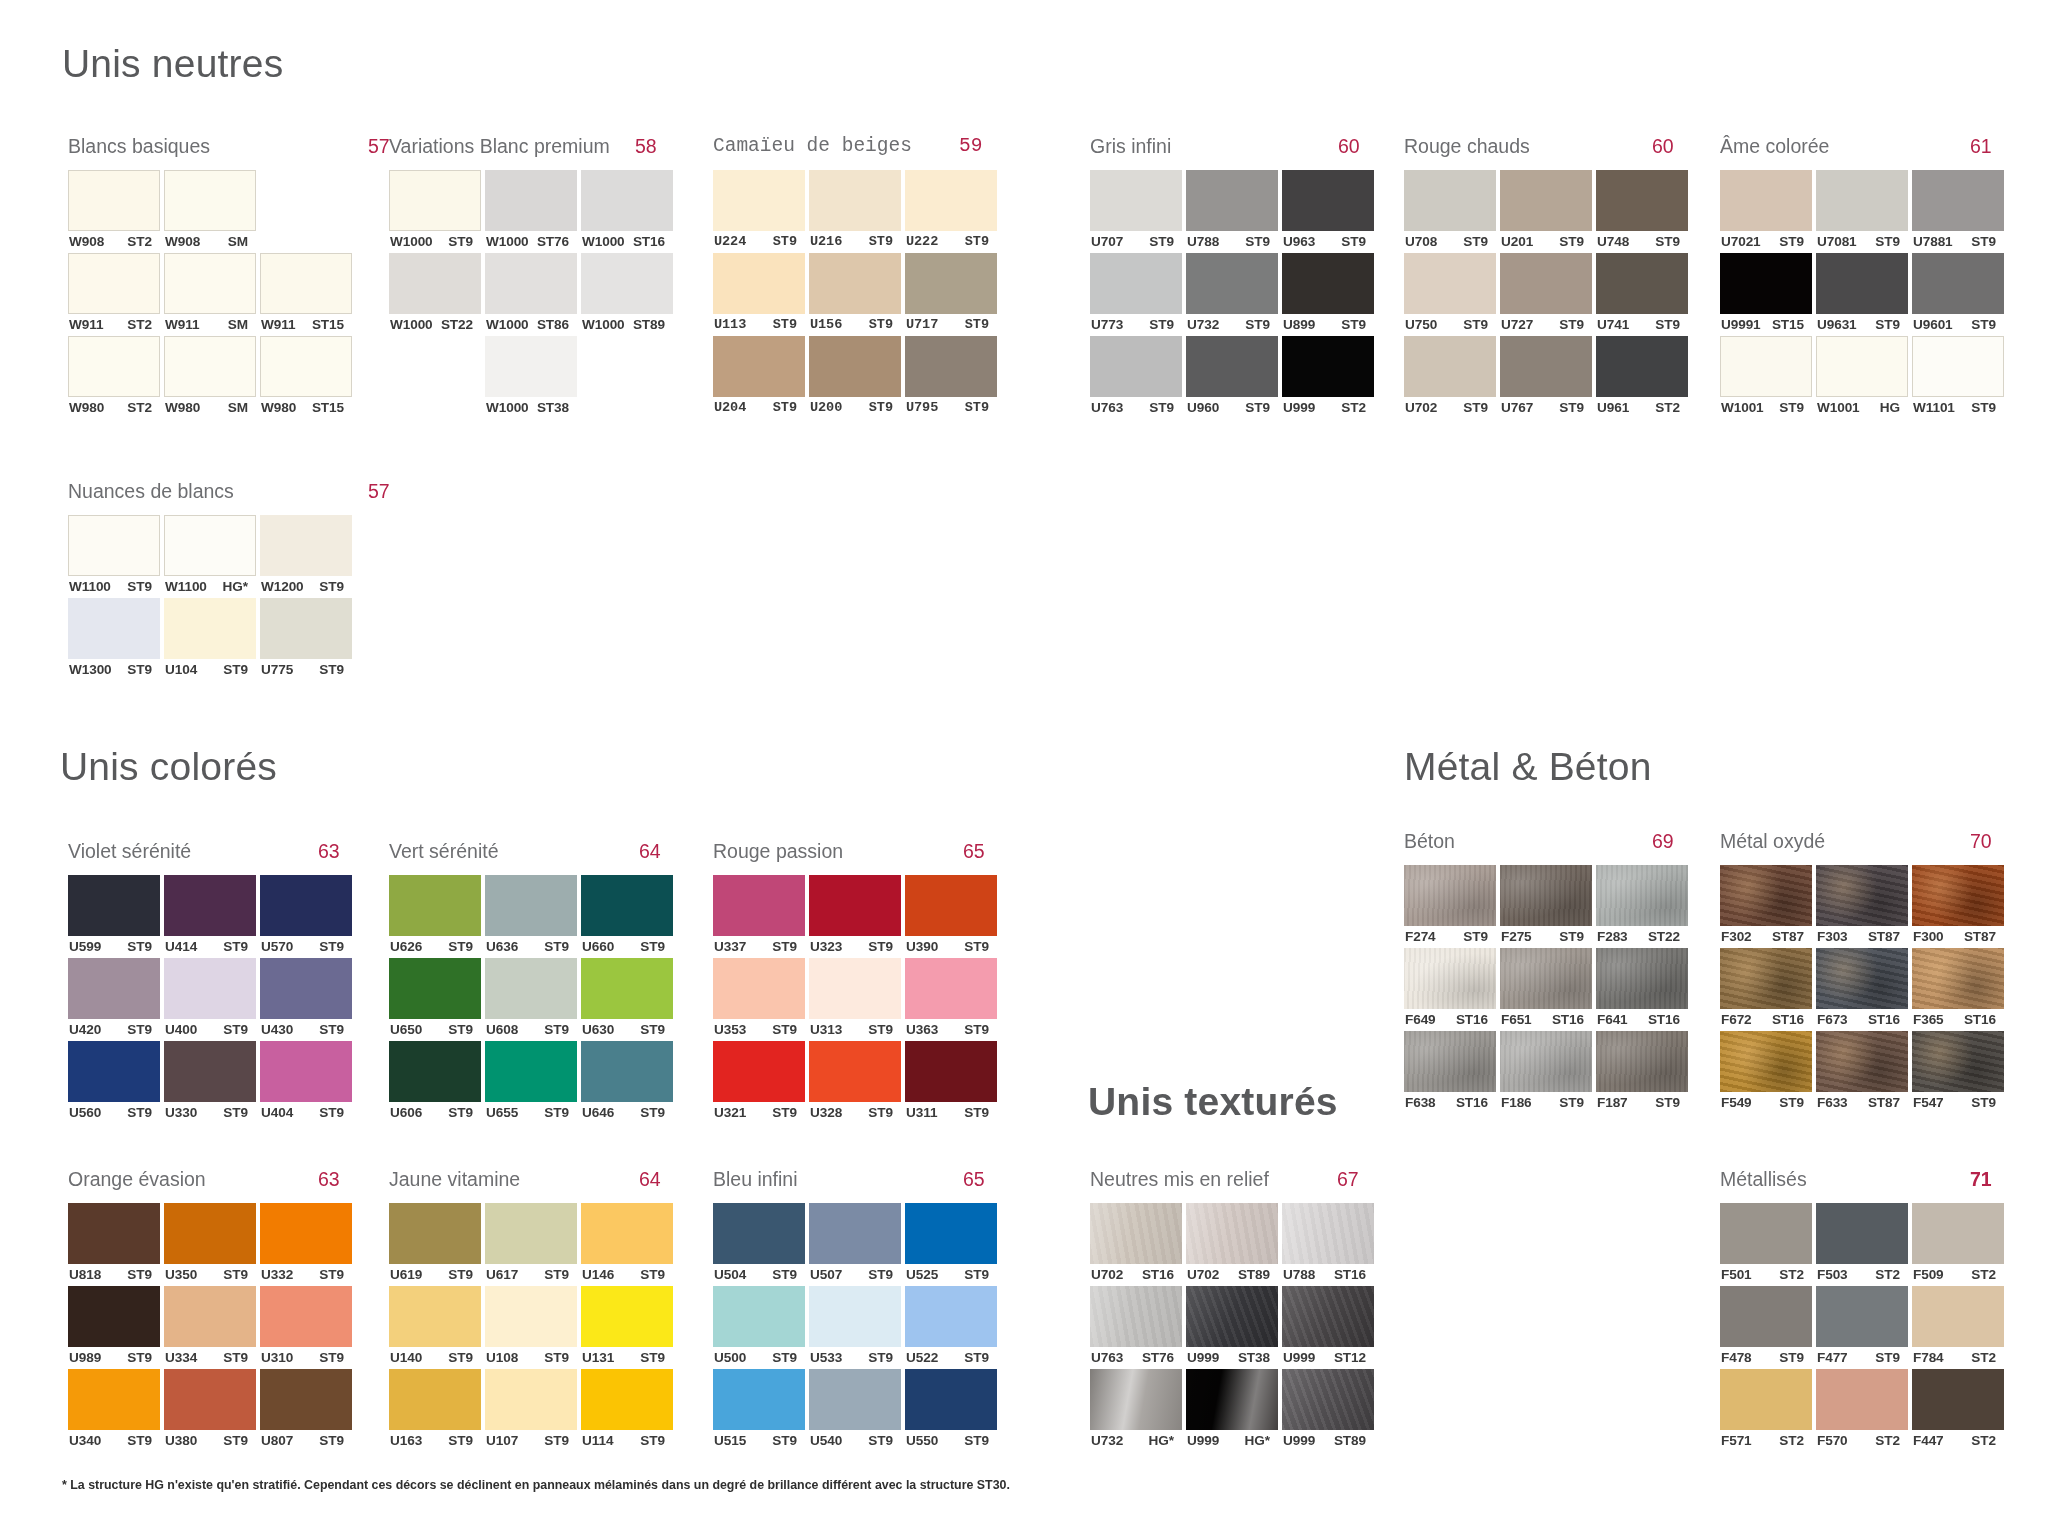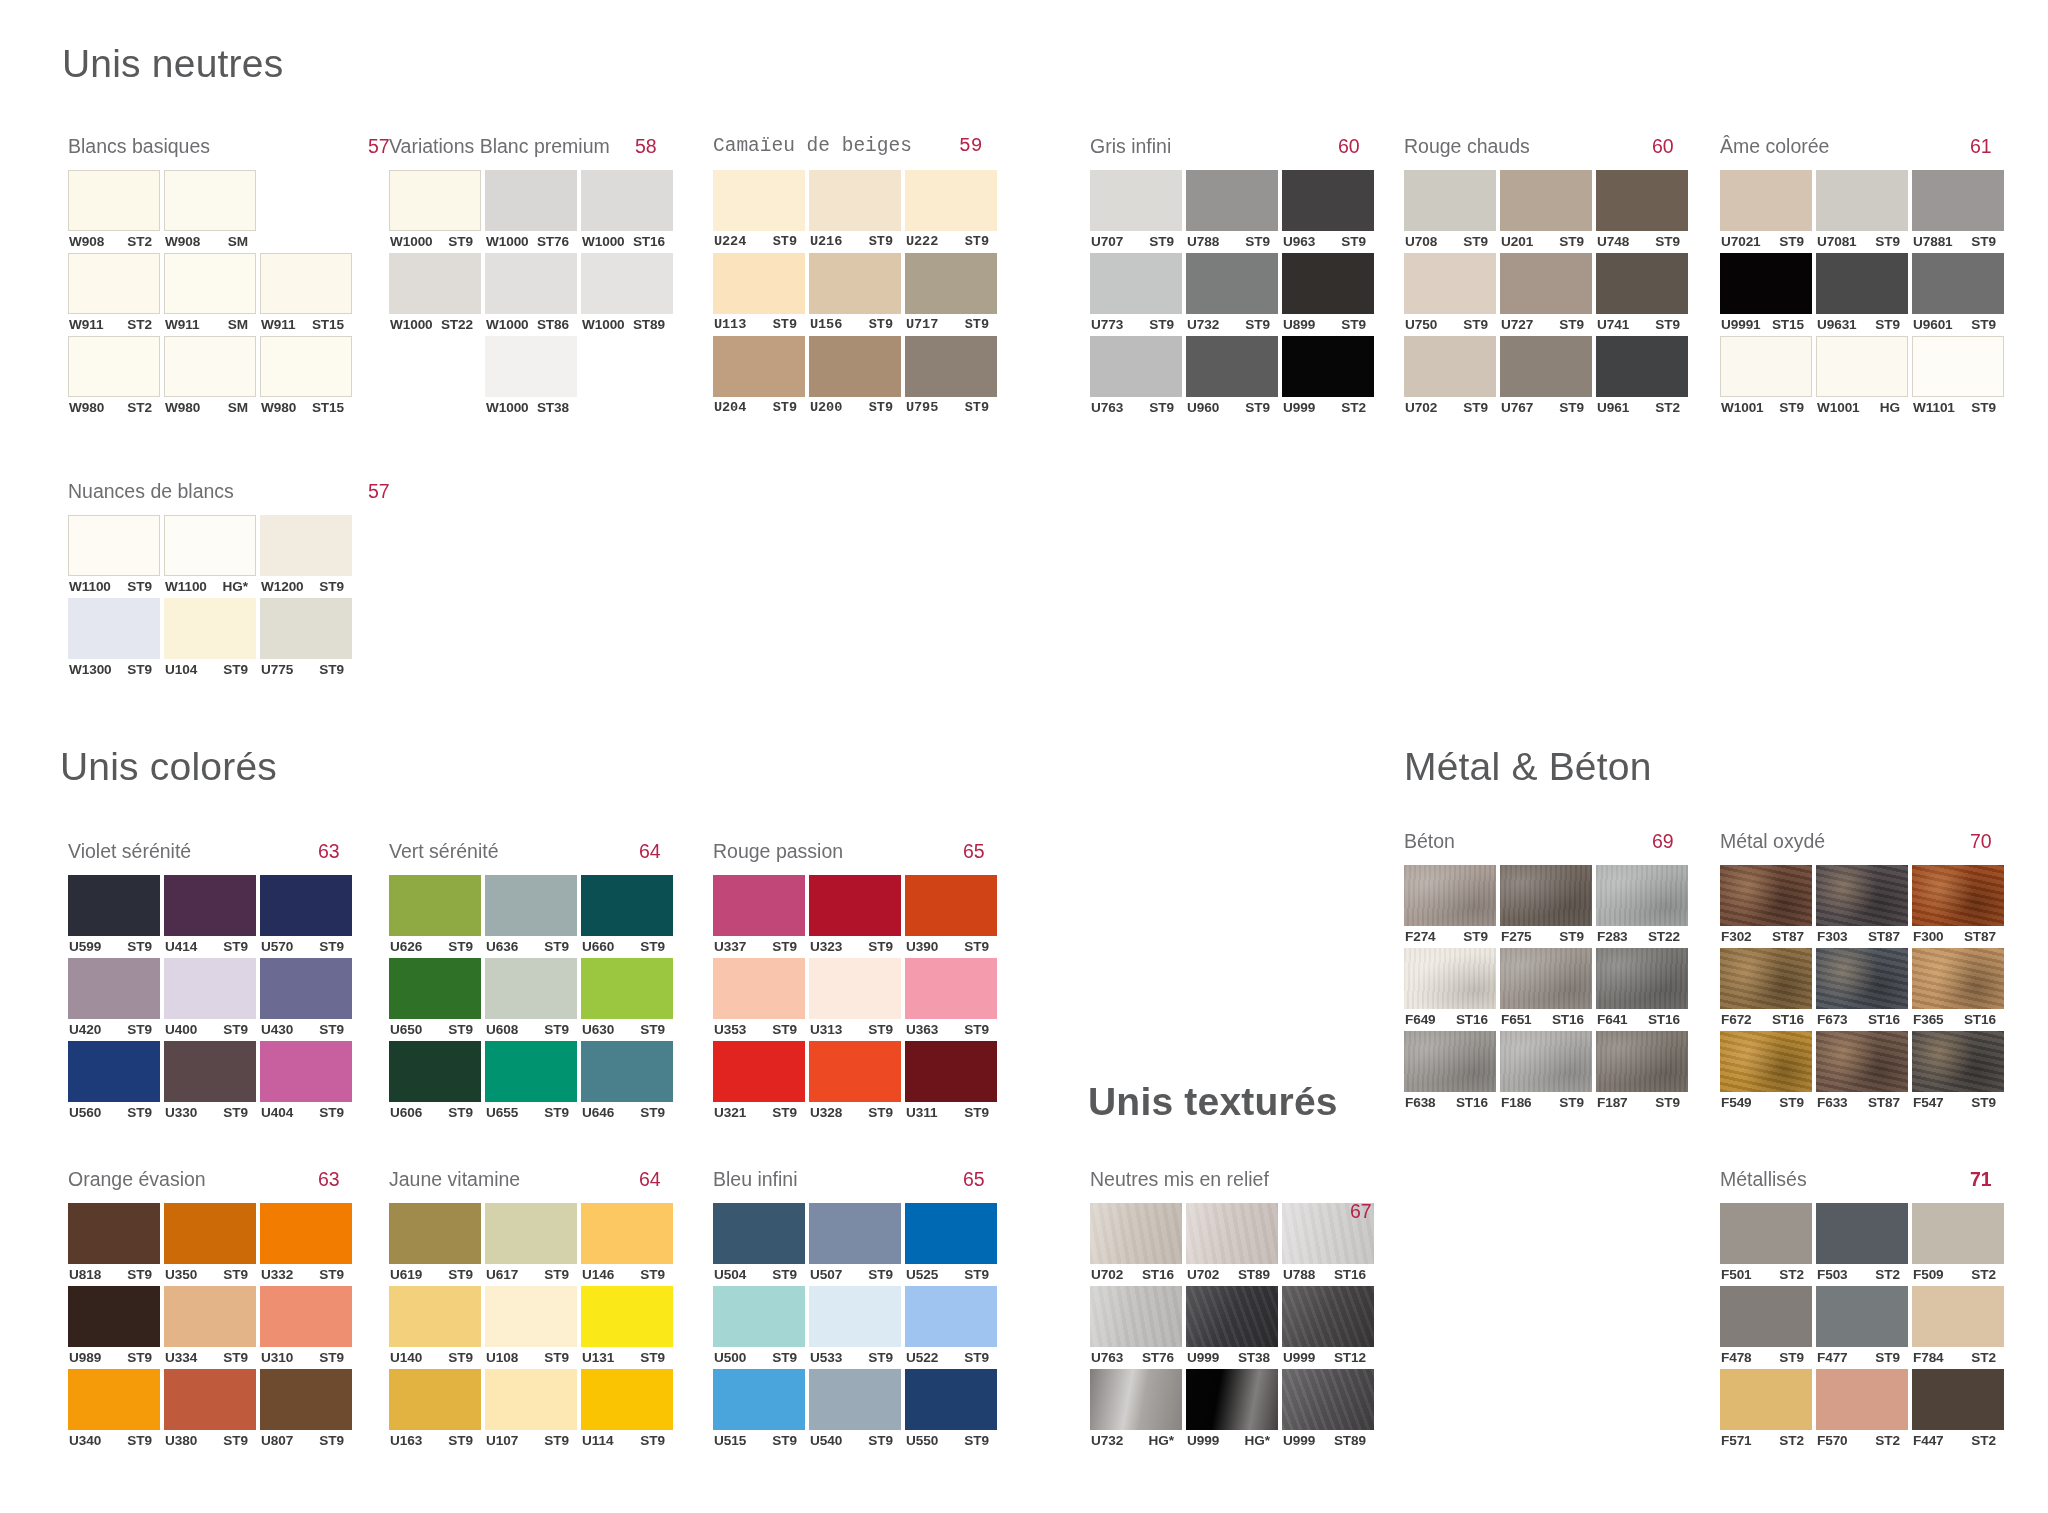--- a/index.html
+++ b/index.html
@@ -1009,7 +1009,7 @@
     <div class="group" style="left: 1090px; top: 1168px;">
       <div class="group-head">
         <span class="group-name">Neutres mis en relief</span>
-        <span class="group-page" style="left: 260px; margin-top: 32px;">67</span>
+        <span class="group-page" style="left: 247px;">67</span>
       </div>
       <div class="grid">
         <div class="cell">

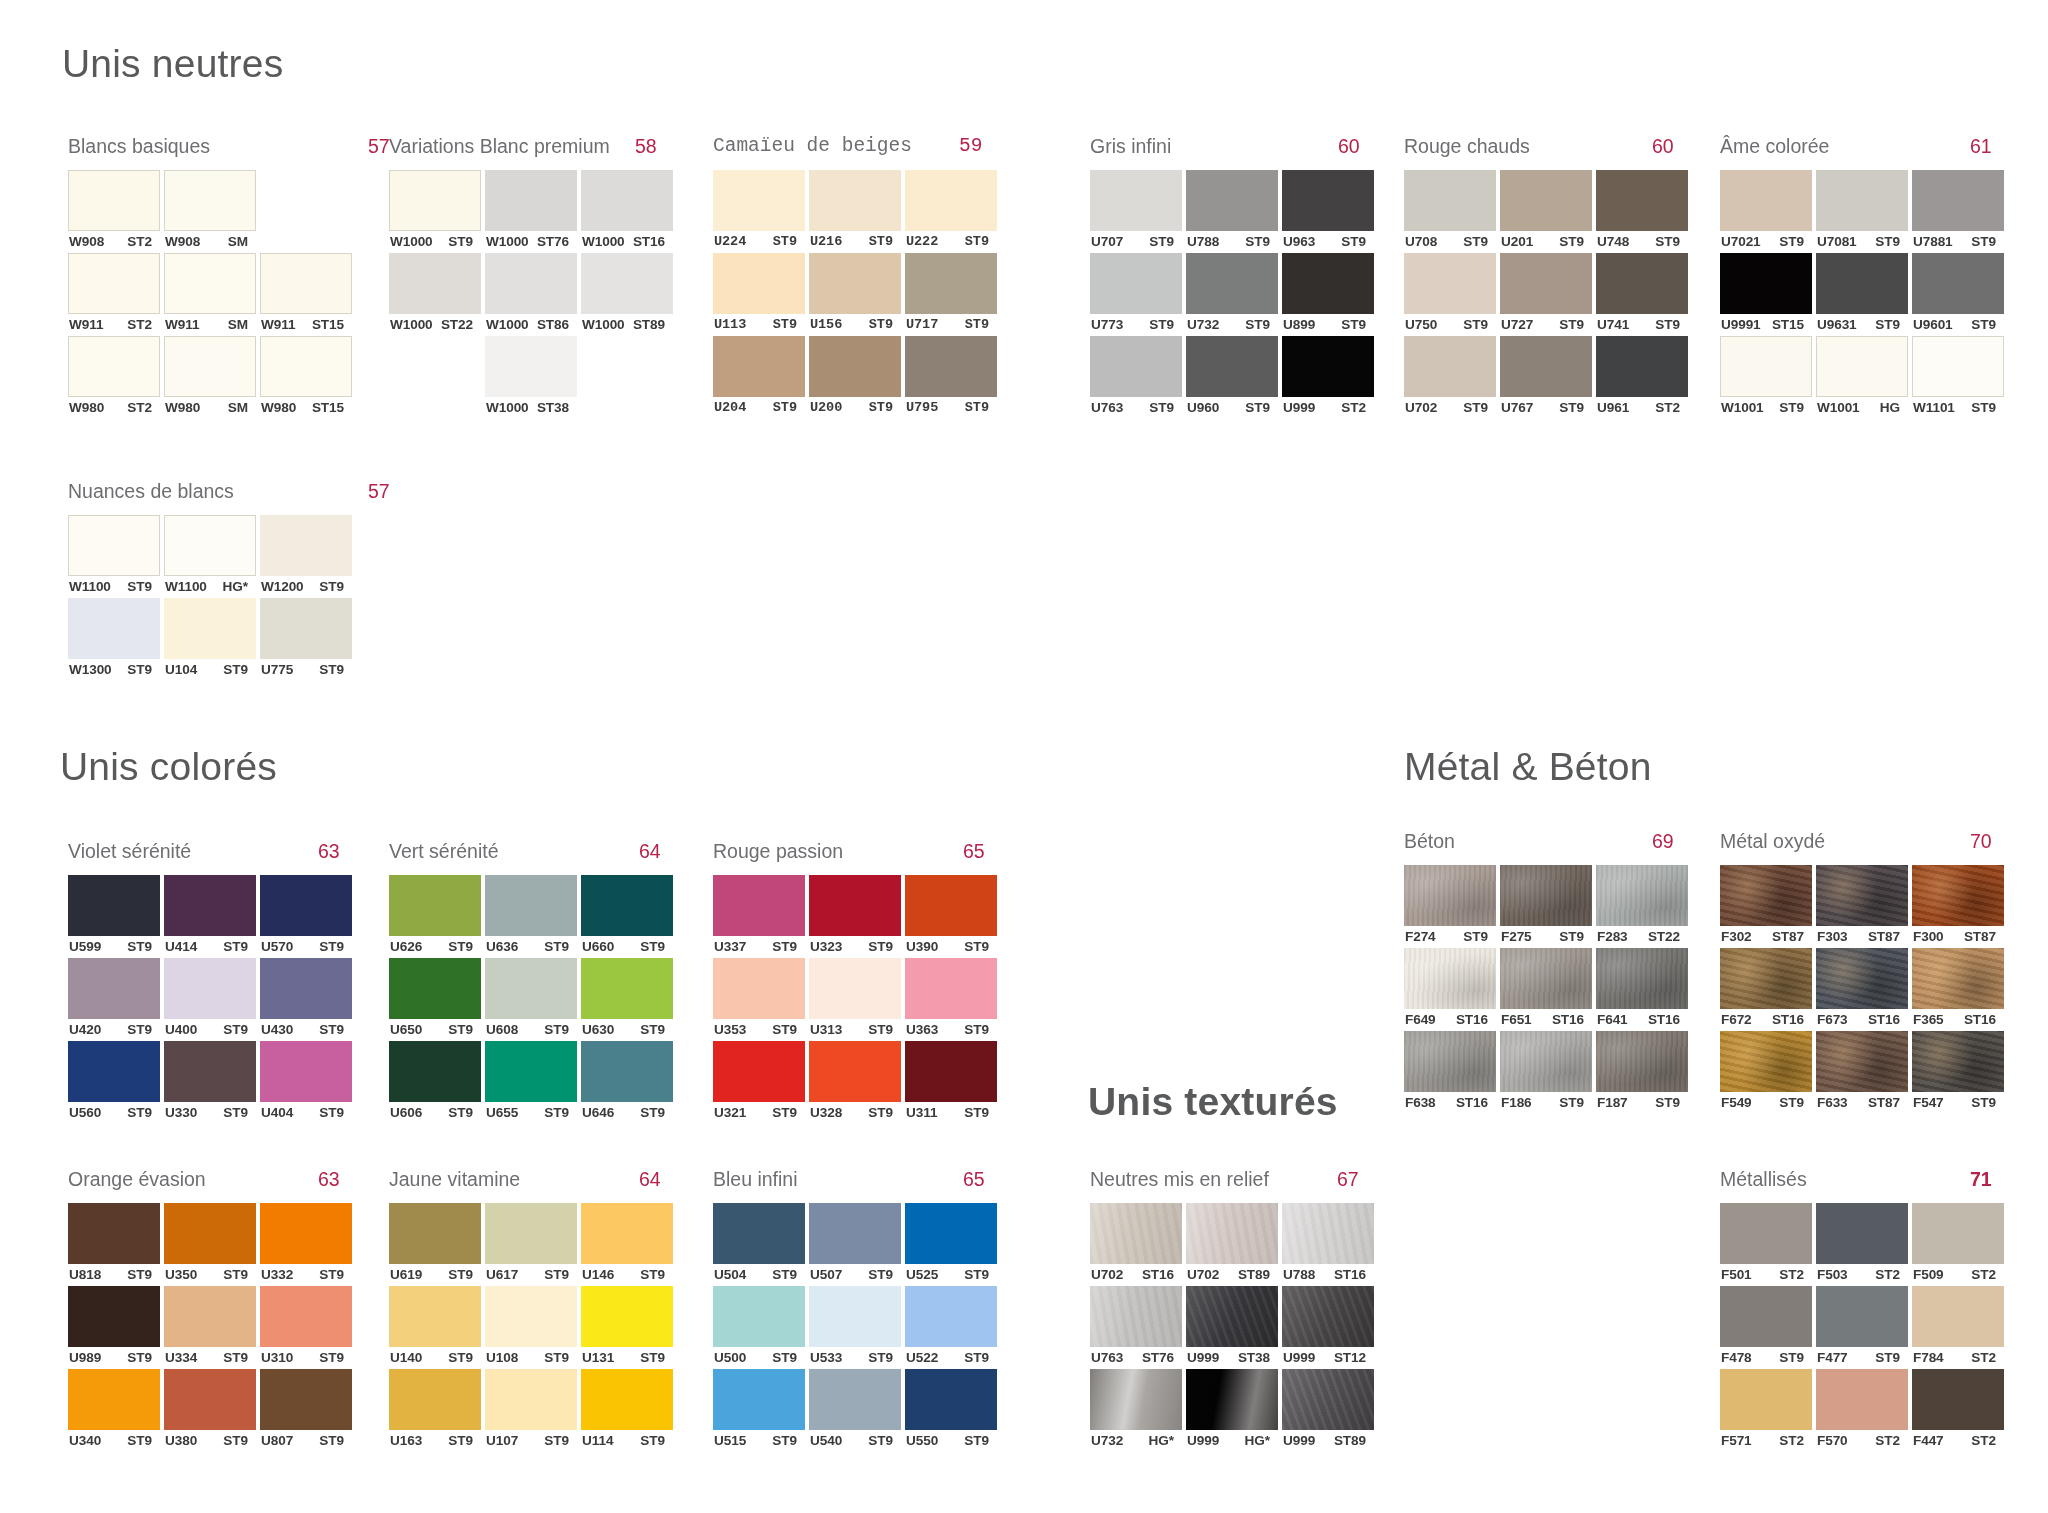--- a/index.html
+++ b/index.html
@@ -1290,6 +1290,7 @@
         </div>
       </div>
     </div>
+    <div class="footnote" style="left: 62px; top: 1478px;">* La structure HG n'existe qu'en stratifié. Cependant ces décors se déclinent en panneaux mélaminés dans un degré de brillance différent avec la structure ST30.</div>
   </div>
 
 </body></html>

